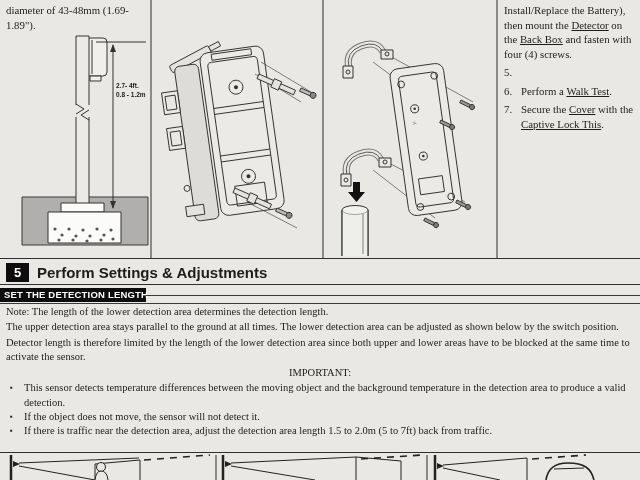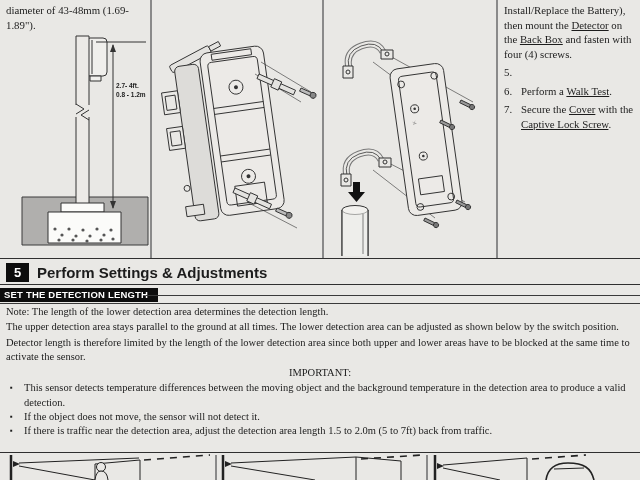--- a/index.html
+++ b/index.html
@@ -239,7 +239,7 @@
     </div>
     <div class="li">
       <span class="num">7.</span>
-      <span class="li-text"><span>Secure the </span><span class="u">Cover</span><span> with the </span><span class="u">Captive Lock Screw</span><span>.</span></span>
+      <span class="li-text"><span>Secure the </span><span class="u">Cover</span><span> with the </span><span class="u">Captive Lock This</span><span>.</span></span>
     </div>
   </div>
 </div>

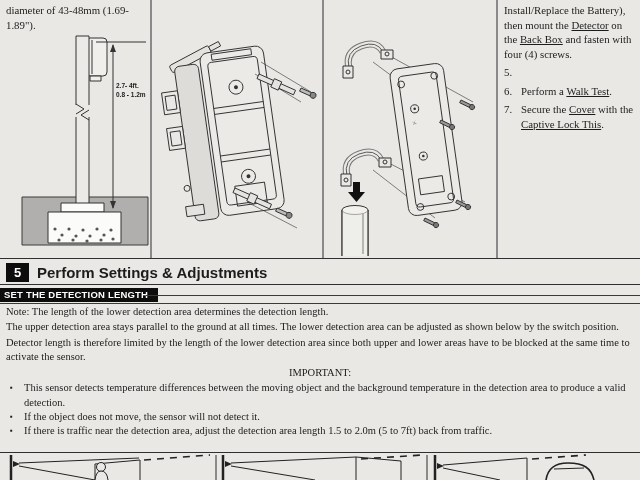--- a/index.html
+++ b/index.html
@@ -30,7 +30,7 @@
     font-family:"Liberation Sans",sans-serif;font-weight:bold;font-size:15px;line-height:19px;
   }
   .black-bar{
-    position:absolute;left:0;top:288px;width:158px;height:14px;background:#0d0d0d;
+    position:absolute;left:0;top:288px;width:146px;height:14px;background:#0d0d0d;
     color:#fff;font-family:"Liberation Sans",sans-serif;font-weight:bold;font-size:9.5px;
     line-height:14px;padding-left:4px;box-sizing:border-box;letter-spacing:0.2px;
     white-space:nowrap;

